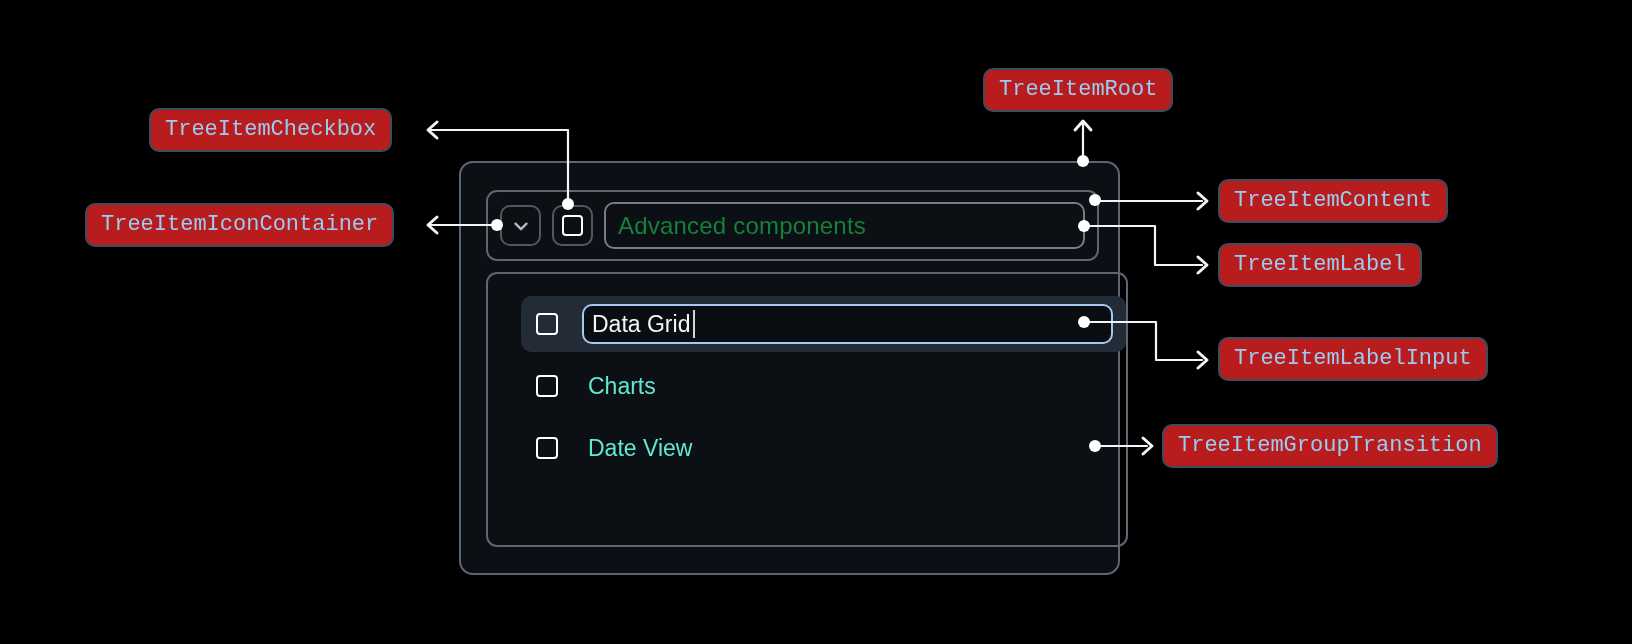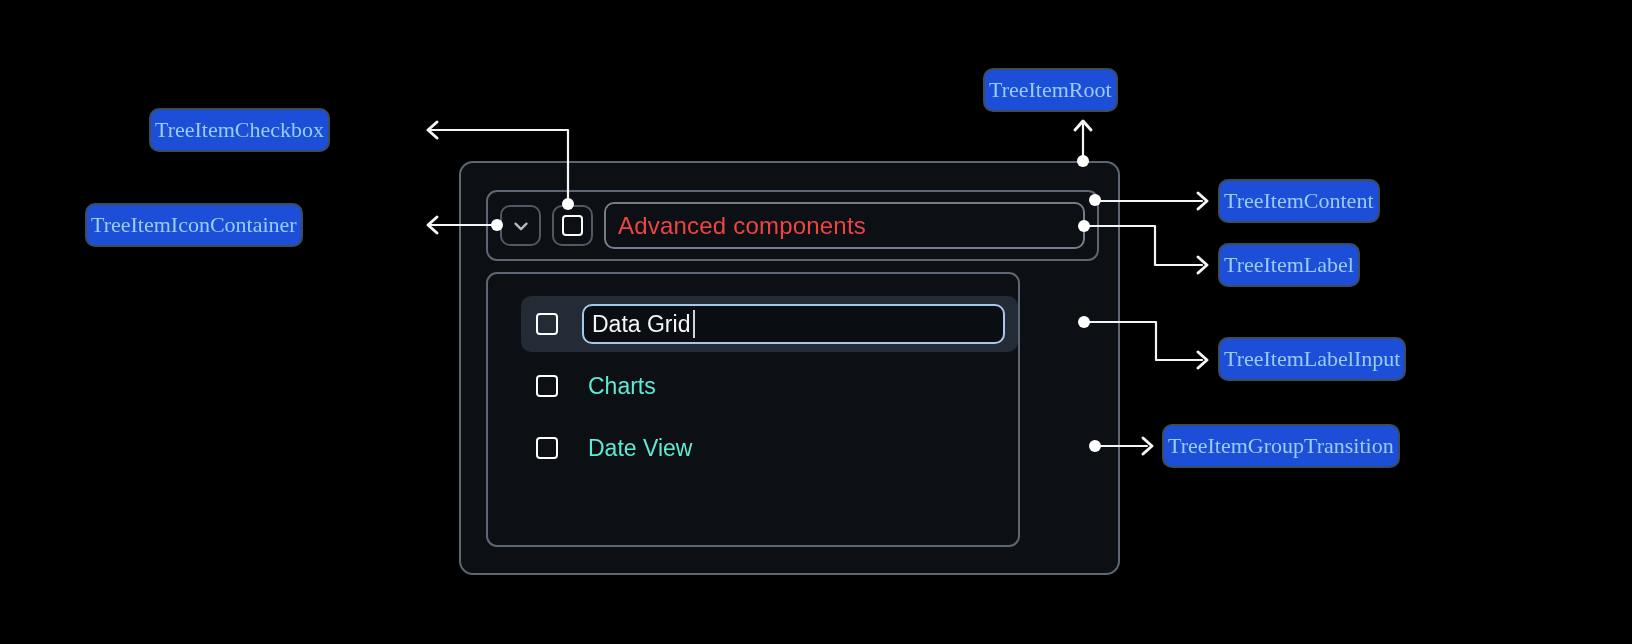--- a/index.html
+++ b/index.html
@@ -9,9 +9,9 @@
   }
   
   .chip{
-    position:absolute;background:#1d4ed8;border:2px solid #3d4b5c;border-radius:10px;
-    color:#99ccf3;font-family:Liberation Serif, serif;
-    font-size:22px;line-height:30px;padding:5px 4px;white-space:nowrap;box-sizing:border-box;
+    position:absolute;background:#b91c1c;border:2px solid #3d4b5c;border-radius:10px;
+    color:#99ccf3;font-family:Liberation Mono, monospace;
+    font-size:22px;line-height:30px;padding:5px 14px;white-space:nowrap;box-sizing:border-box;
   }
   
   svg.overlay{position:absolute;left:0;top:0;z-index:6;pointer-events:none;}

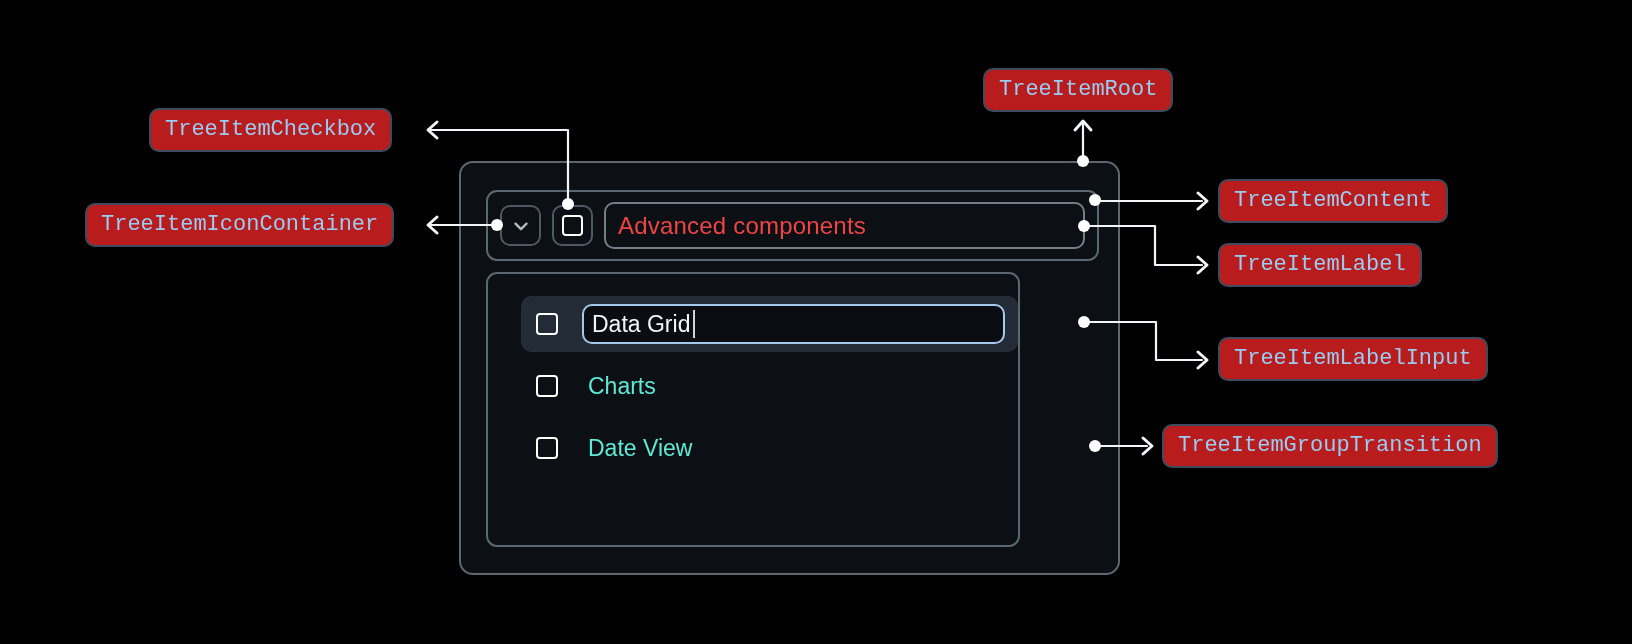--- a/index.html
+++ b/index.html
@@ -41,7 +41,7 @@
   .label-box{
     flex:1;height:47px;box-sizing:border-box;border:2px solid #747e8b;border-radius:10px;
     display:flex;align-items:center;padding-left:12px;
-    font-size:24px;color:#ef4444;letter-spacing:.2px;text-align:right;
+    font-size:24px;color:#15803d;letter-spacing:.2px;text-align:right;
   }
   .group-box{
     position:absolute;left:25px;top:109px;width:534px;height:275px;box-sizing:border-box;

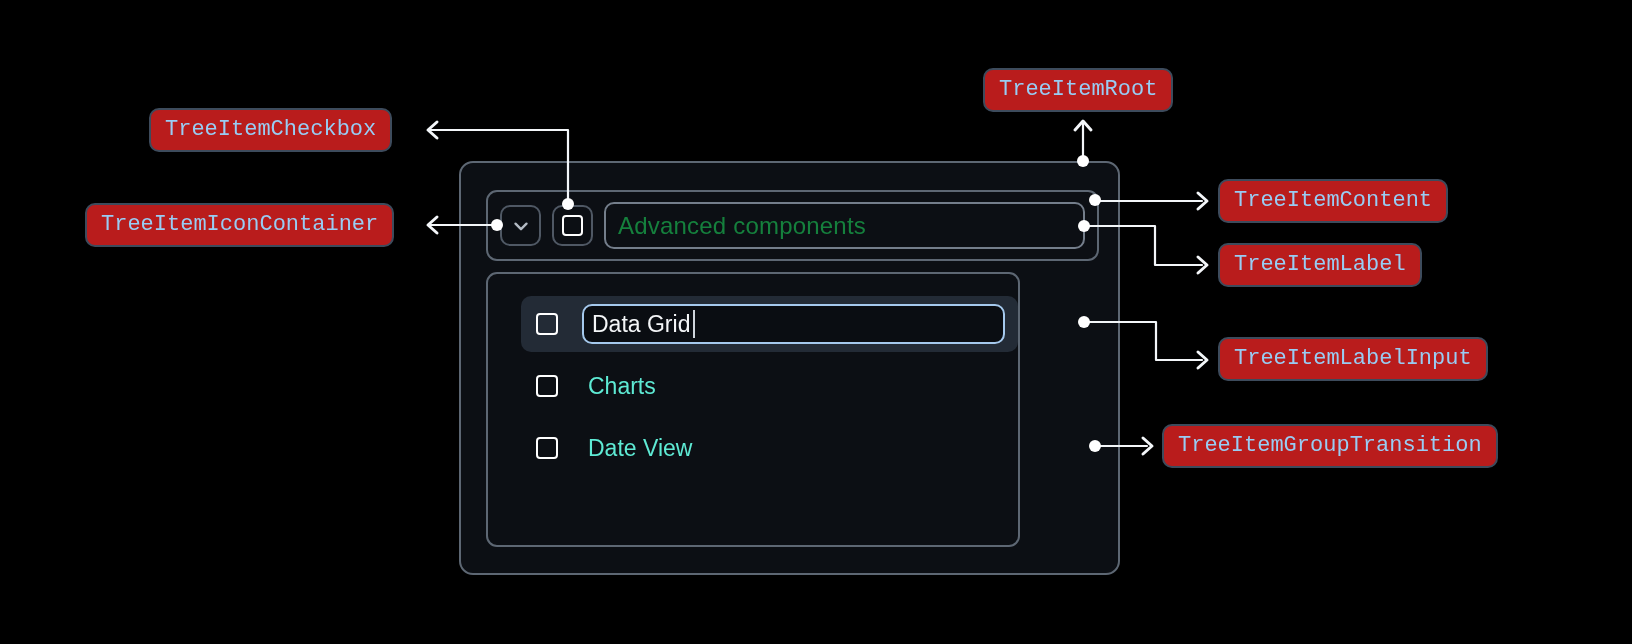--- a/index.html
+++ b/index.html
@@ -44,7 +44,7 @@
     font-size:24px;color:#15803d;letter-spacing:.2px;text-align:right;
   }
   .group-box{
-    position:absolute;left:25px;top:109px;width:534px;height:275px;box-sizing:border-box;
+    position:absolute;left:25px;top:109px;width:642px;height:275px;box-sizing:border-box;
     border:2px solid #5d6773;border-radius:11px;
     padding:22px 0 0 33px;display:flex;flex-direction:column;gap:6px;
   }

